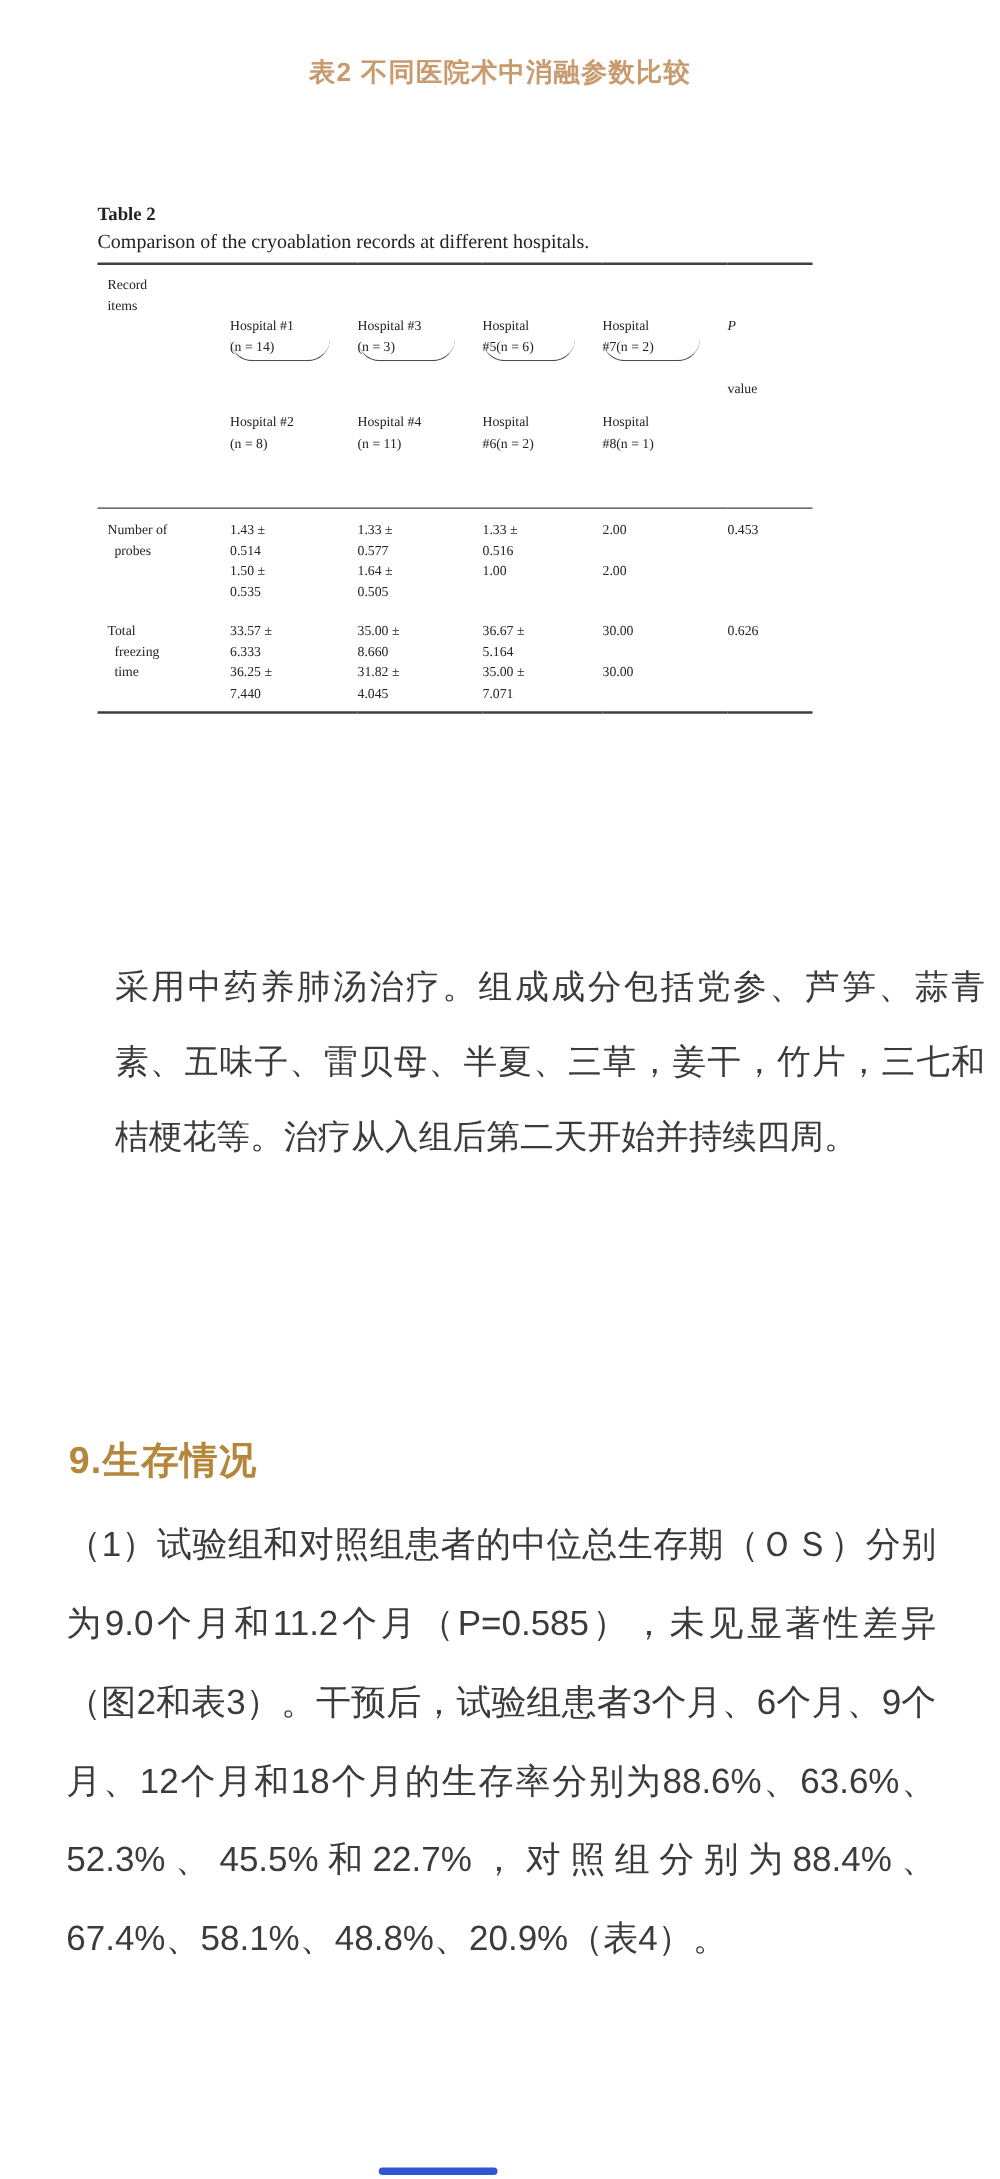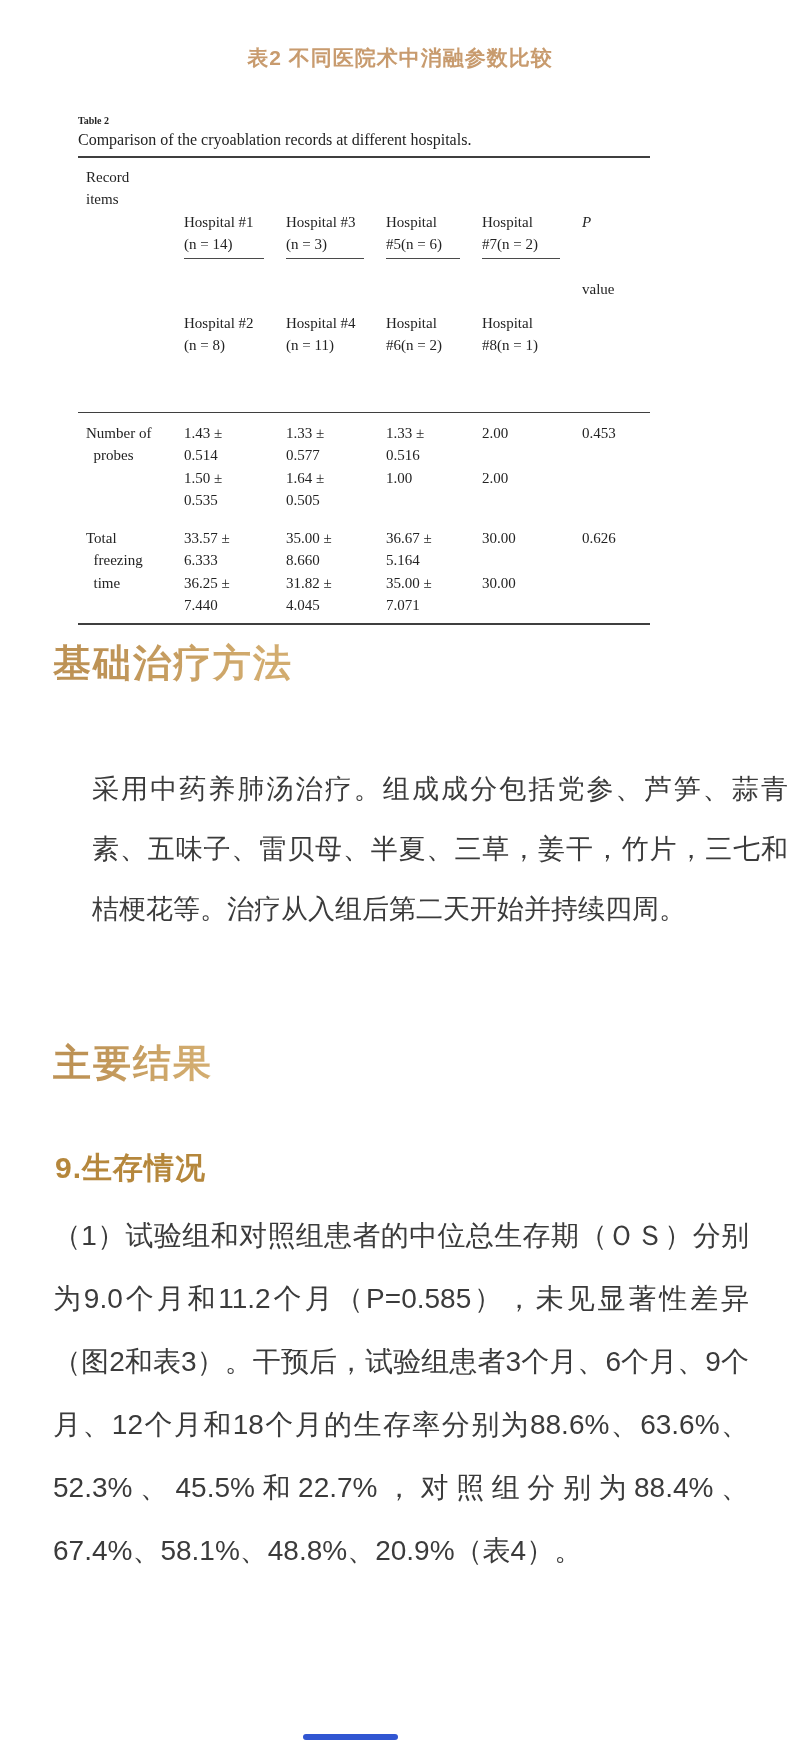--- a/index.html
+++ b/index.html
@@ -12,7 +12,7 @@
     --rule-color:#3F3F3F;
     --bottom-bar:#3156D2;
   }
-  *{margin:0;padding:0;box-sizing:border-box;}
+  *{margin:0;padding:0;box-sizing:border-box;border-radius:30px;}
   html,body{background:#fff;}
   .page{
     position:relative;

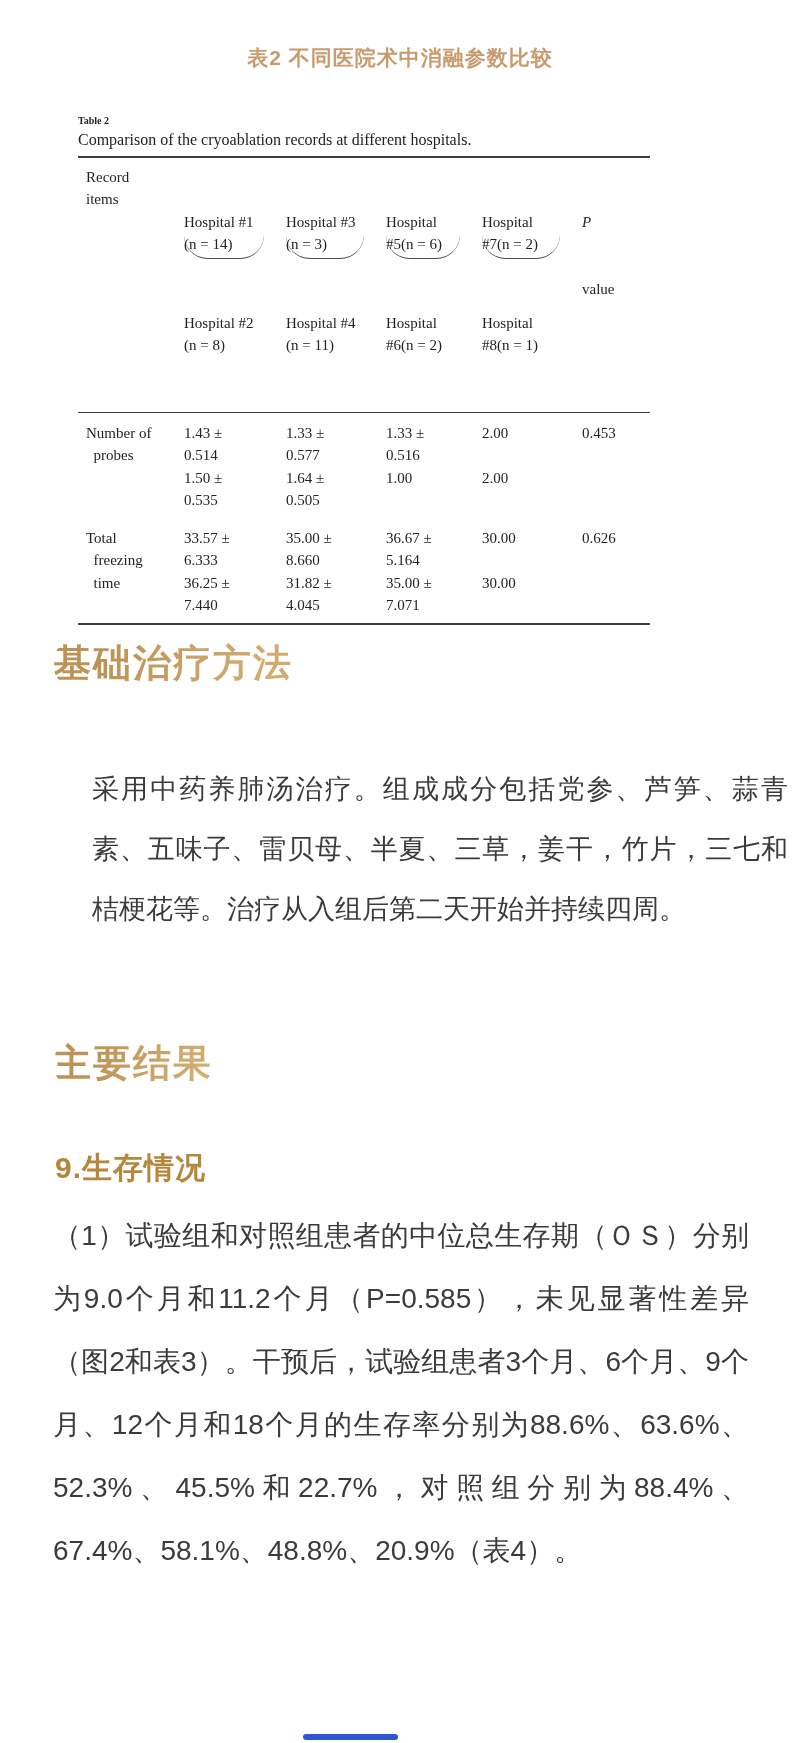--- a/index.html
+++ b/index.html
@@ -39,7 +39,7 @@
     font-family:"Liberation Serif","DejaVu Serif",serif;
     color:var(--table-text,#232323);
   }
-  .tbl-label{font-size:10px;font-weight:bold;line-height:1.35;}
+  .tbl-label{font-size:15px;font-weight:bold;line-height:1.35;margin-top:48px;}
   .tbl-caption{font-size:16px;line-height:1.45;margin-bottom:5px;}
   table.cryo{
     border-collapse:collapse;

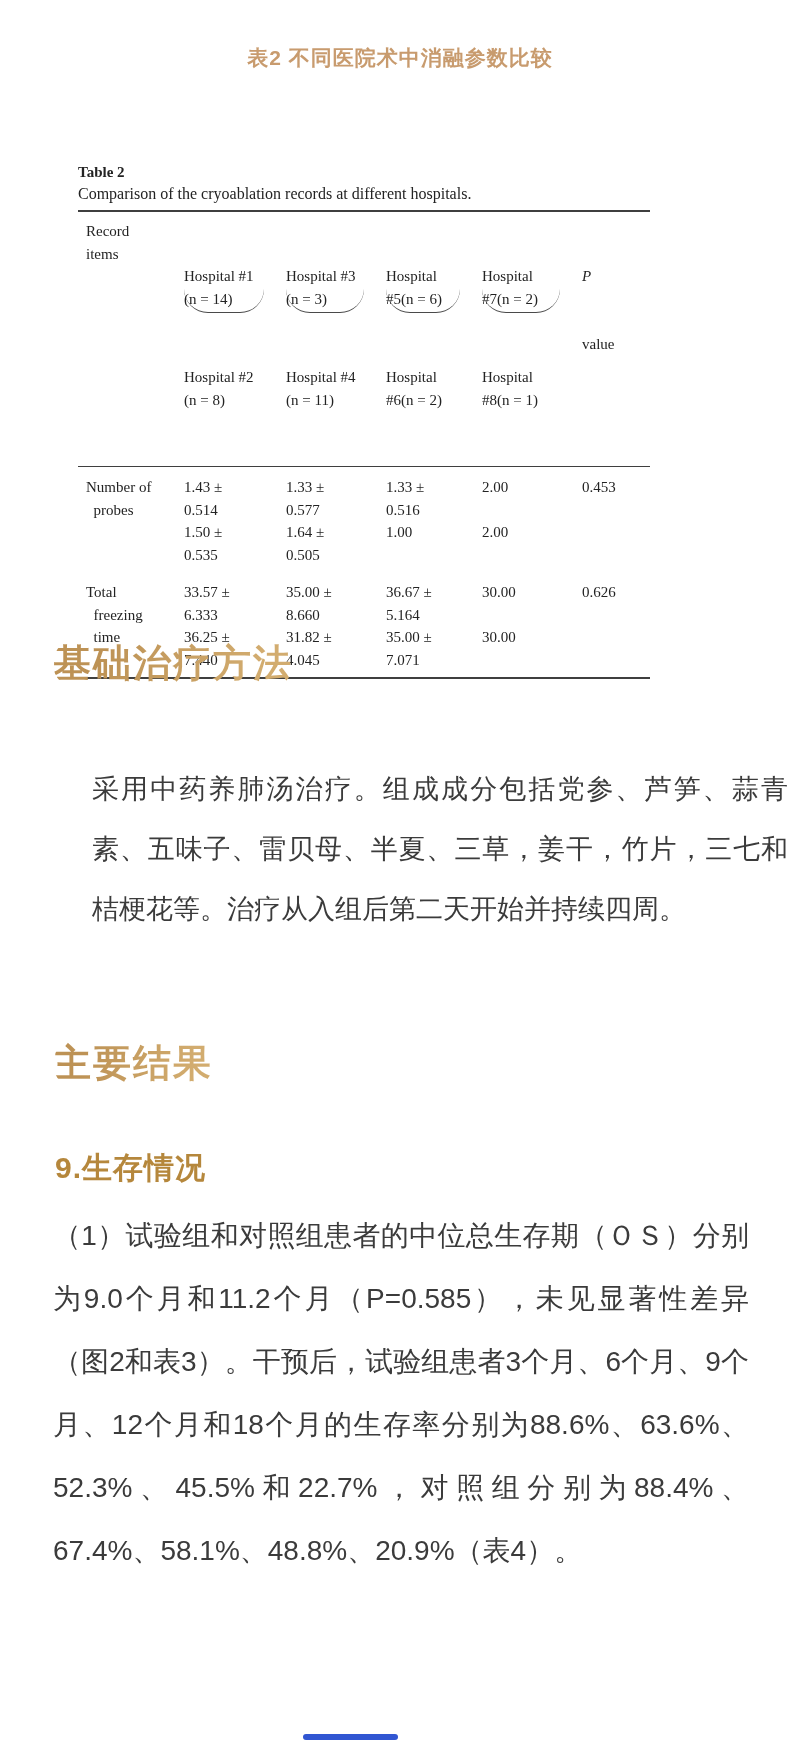--- a/index.html
+++ b/index.html
@@ -51,7 +51,7 @@
     text-align:left;
     vertical-align:top;
     font-weight:normal;
-    font-size:15px;
+    font-size:11px;
     line-height:1.5;
     padding:6px 8px 6px 0;
     white-space:pre-wrap;

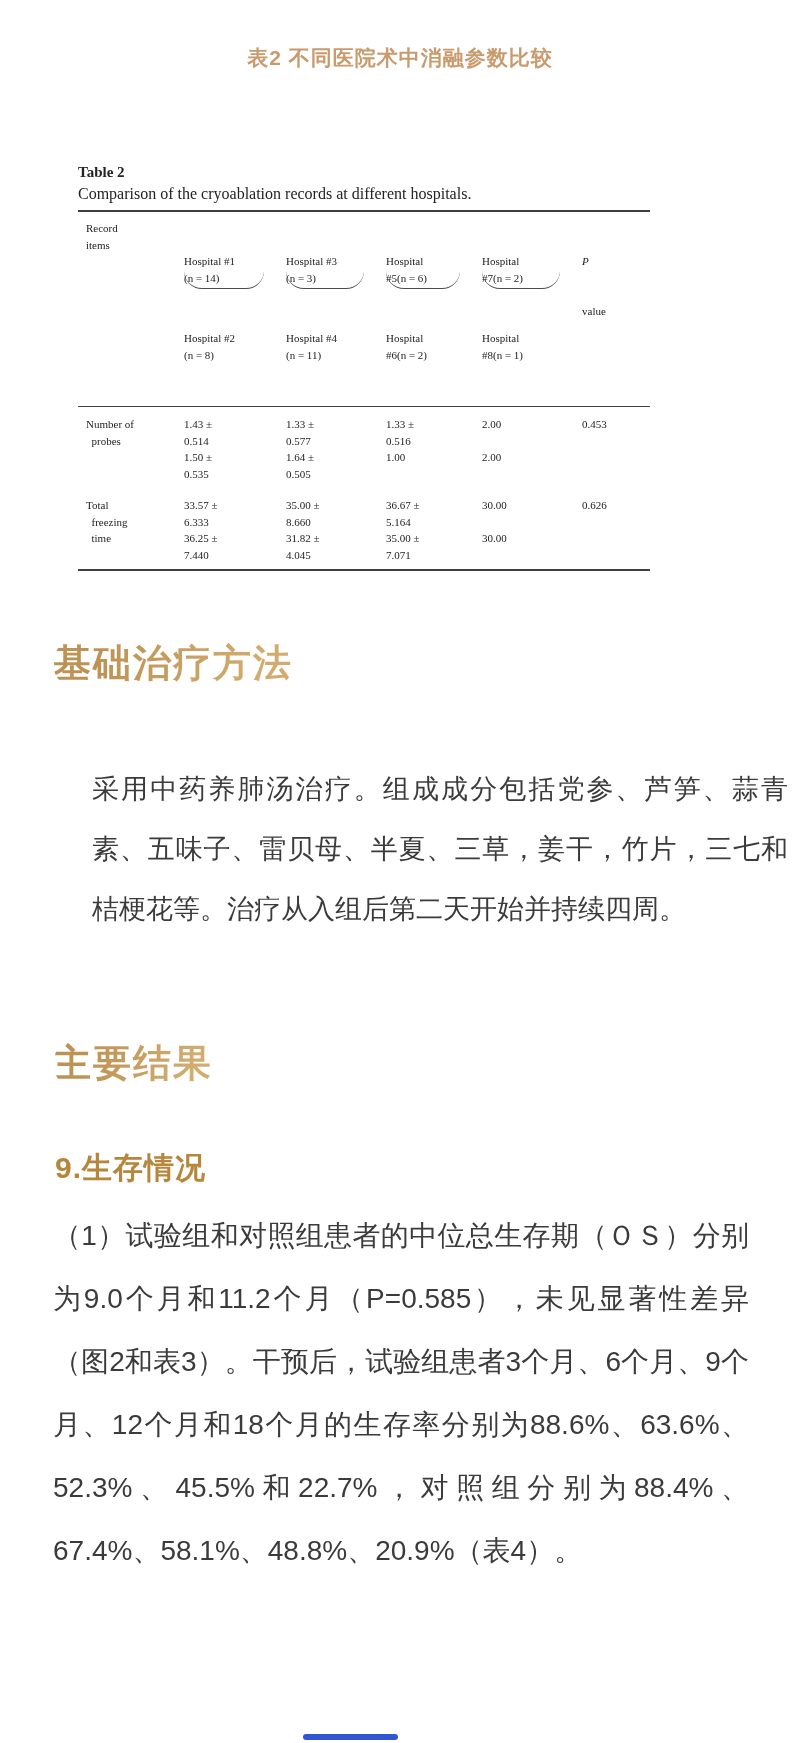--- a/index.html
+++ b/index.html
@@ -216,7 +216,6 @@
     </table>
   </figure>
 
-  <h2 class="gold-serif" id="sec-treatment-h">基础治疗方法</h2>
 
   <p class="body-para" id="sec-treatment-p">采用中药养肺汤治疗。组成成分包括党参、芦笋、蒜青素、五味子、雷贝母、半夏、三草，姜干，竹片，三七和桔梗花等。治疗从入组后第二天开始并持续四周。</p>
 

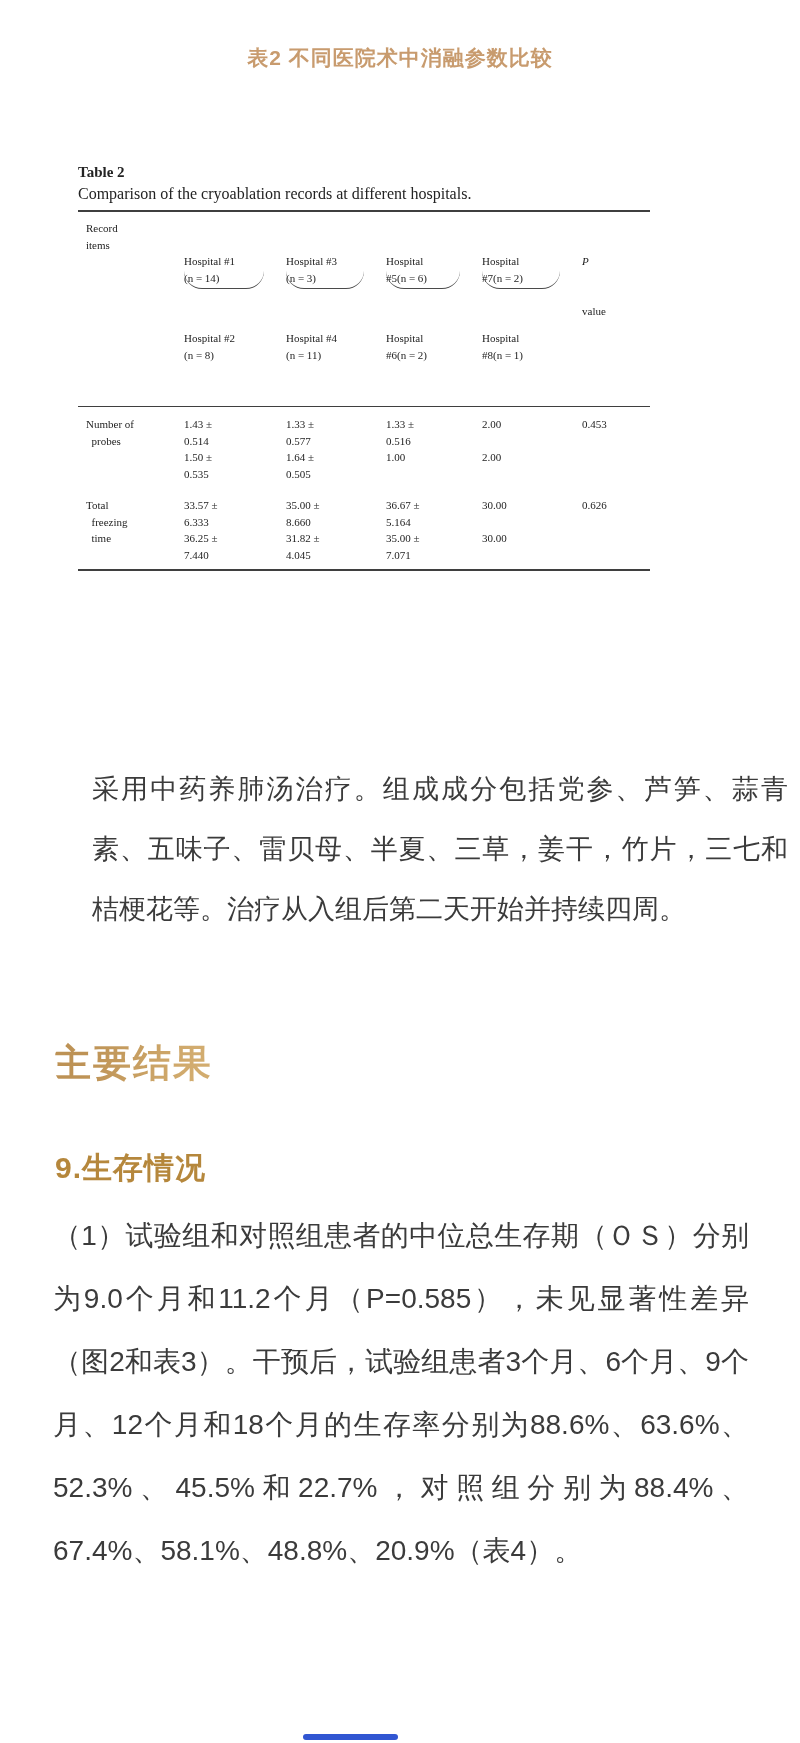--- a/index.html
+++ b/index.html
@@ -219,7 +219,6 @@
 
   <p class="body-para" id="sec-treatment-p">采用中药养肺汤治疗。组成成分包括党参、芦笋、蒜青素、五味子、雷贝母、半夏、三草，姜干，竹片，三七和桔梗花等。治疗从入组后第二天开始并持续四周。</p>
 
-  <h2 class="gold-serif" id="sec-results-h">主要结果</h2>
 
   <h3 class="gold-sub">9.生存情况</h3>
 

